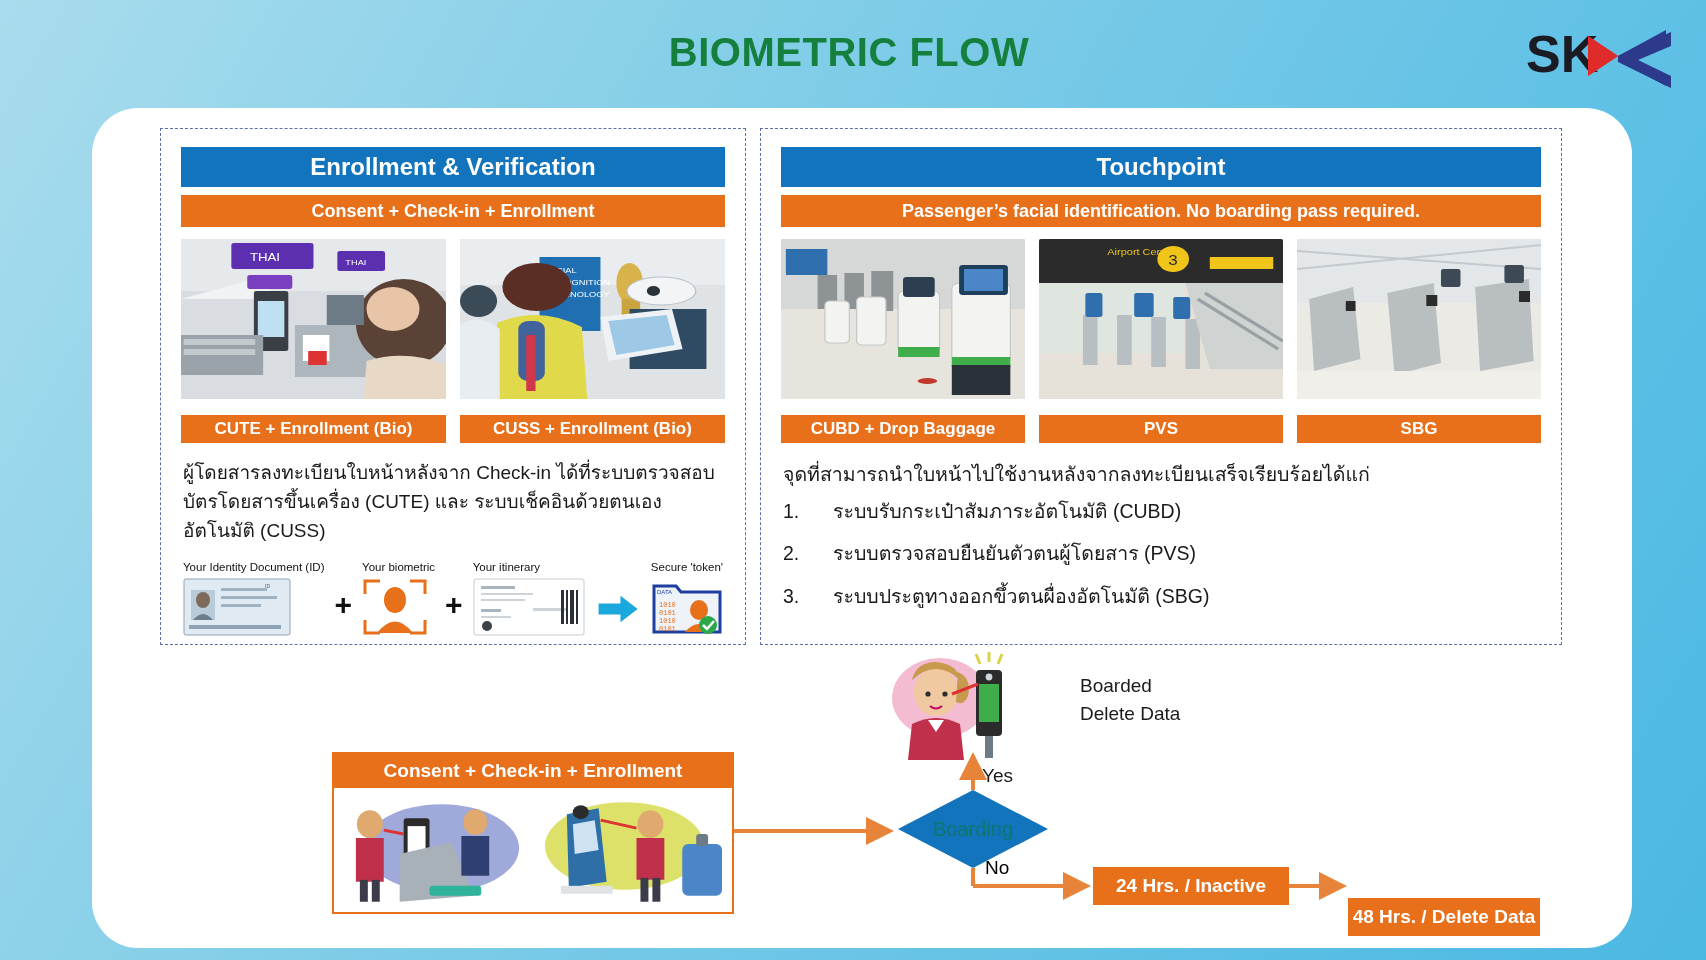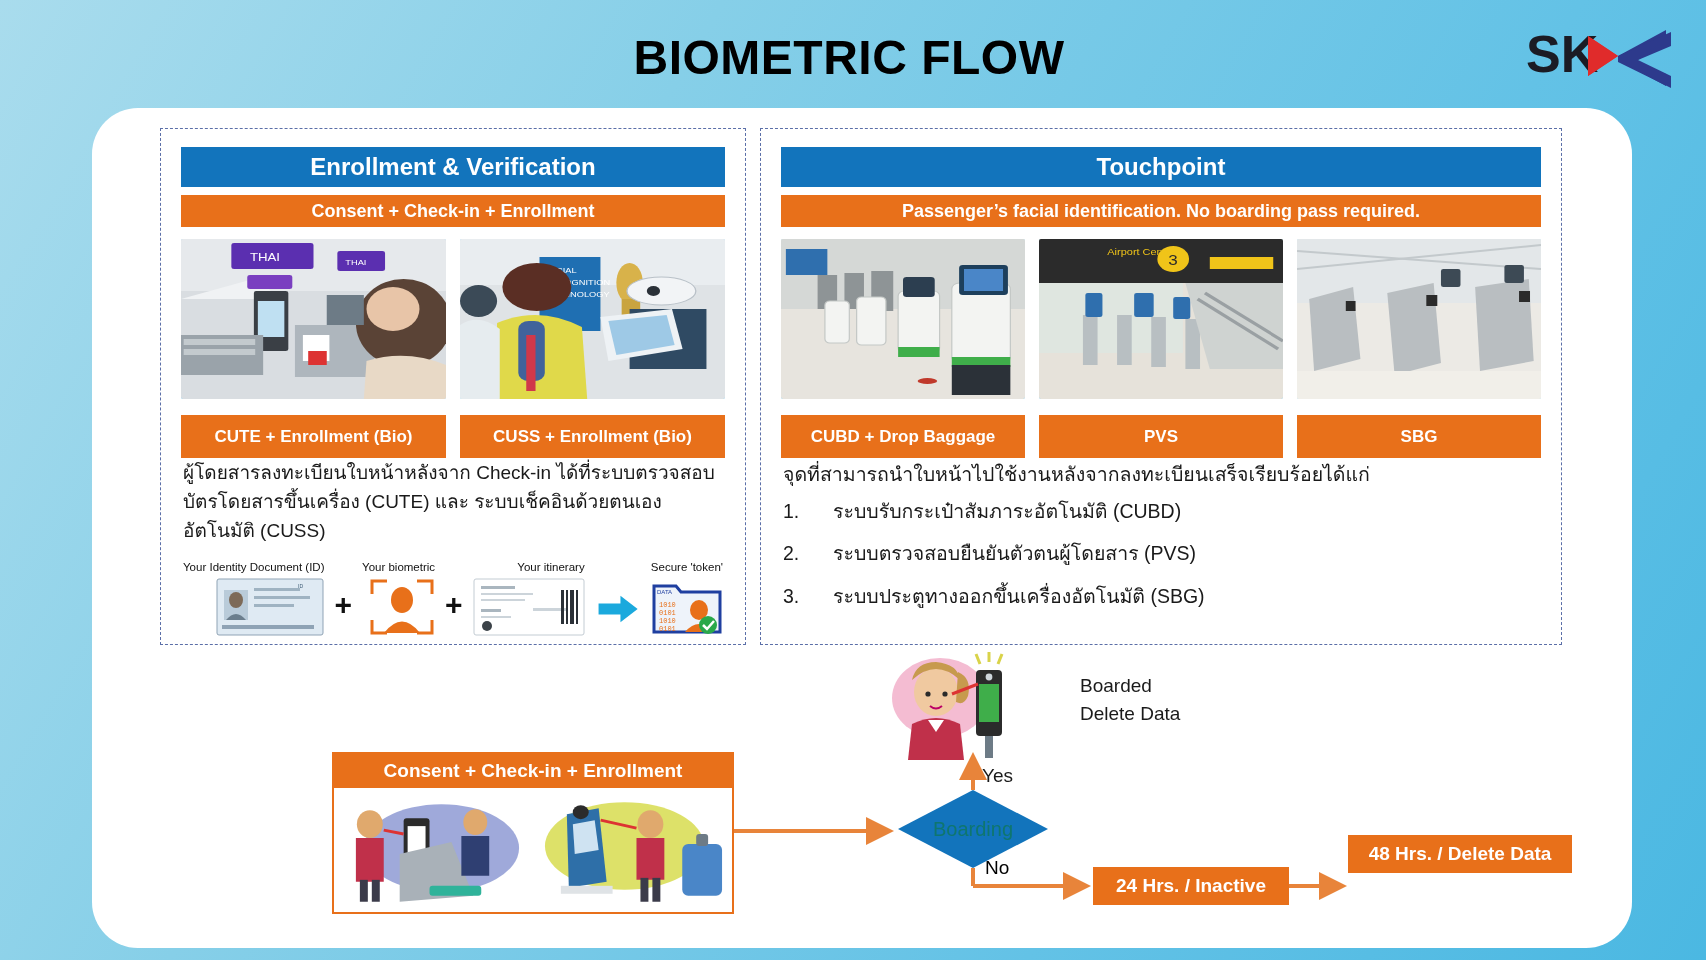--- a/index.html
+++ b/index.html
@@ -14,7 +14,7 @@
   
   .title{
     position:absolute;left:0;right:8px;top:30px;text-align:center;
-    font-size:48px;font-weight:bold;color:#000000;letter-spacing:.5px;
+    font-size:40px;font-weight:bold;color:#15803d;letter-spacing:.5px;
   }
   .logo{position:absolute;right:30px;top:22px;width:150px;height:68px;}
 

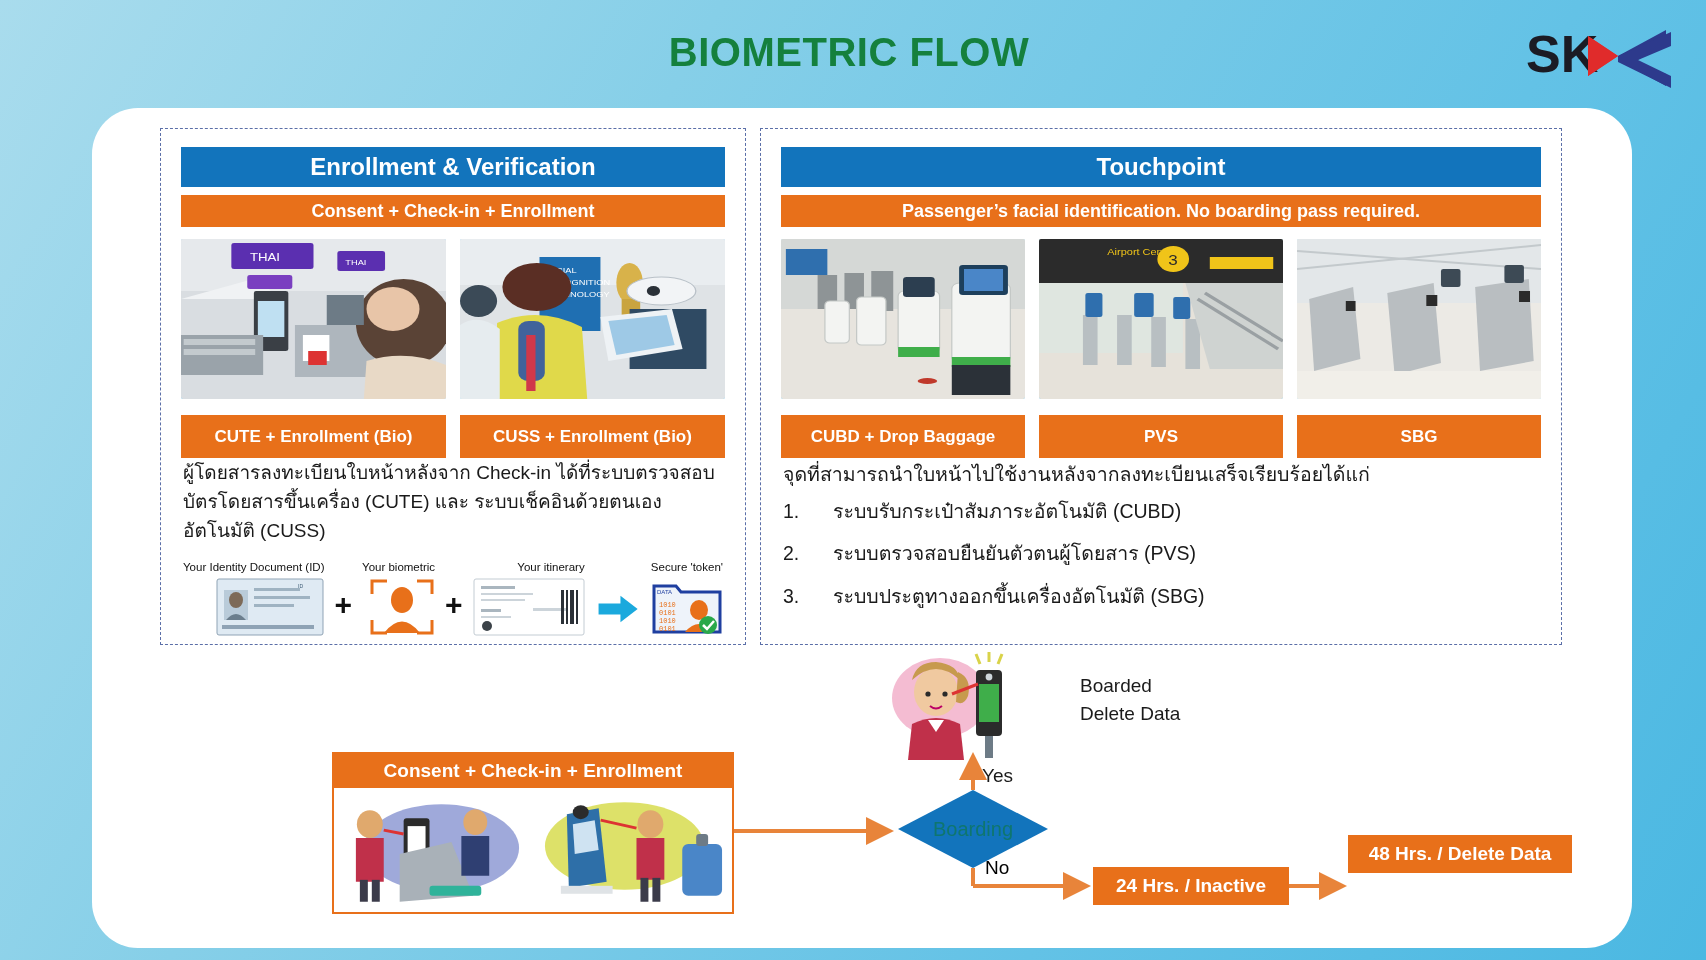--- a/index.html
+++ b/index.html
@@ -45,7 +45,7 @@
 
   
   .caps{position:absolute;left:20px;right:20px;top:286px;display:flex;gap:14px;}
-  .caps .bar{flex:1;height:43px;font-size:17px;font-weight:600;}
+  .caps .bar{flex:1;height:28px;font-size:17px;font-weight:600;}
 
   
   .ptext{

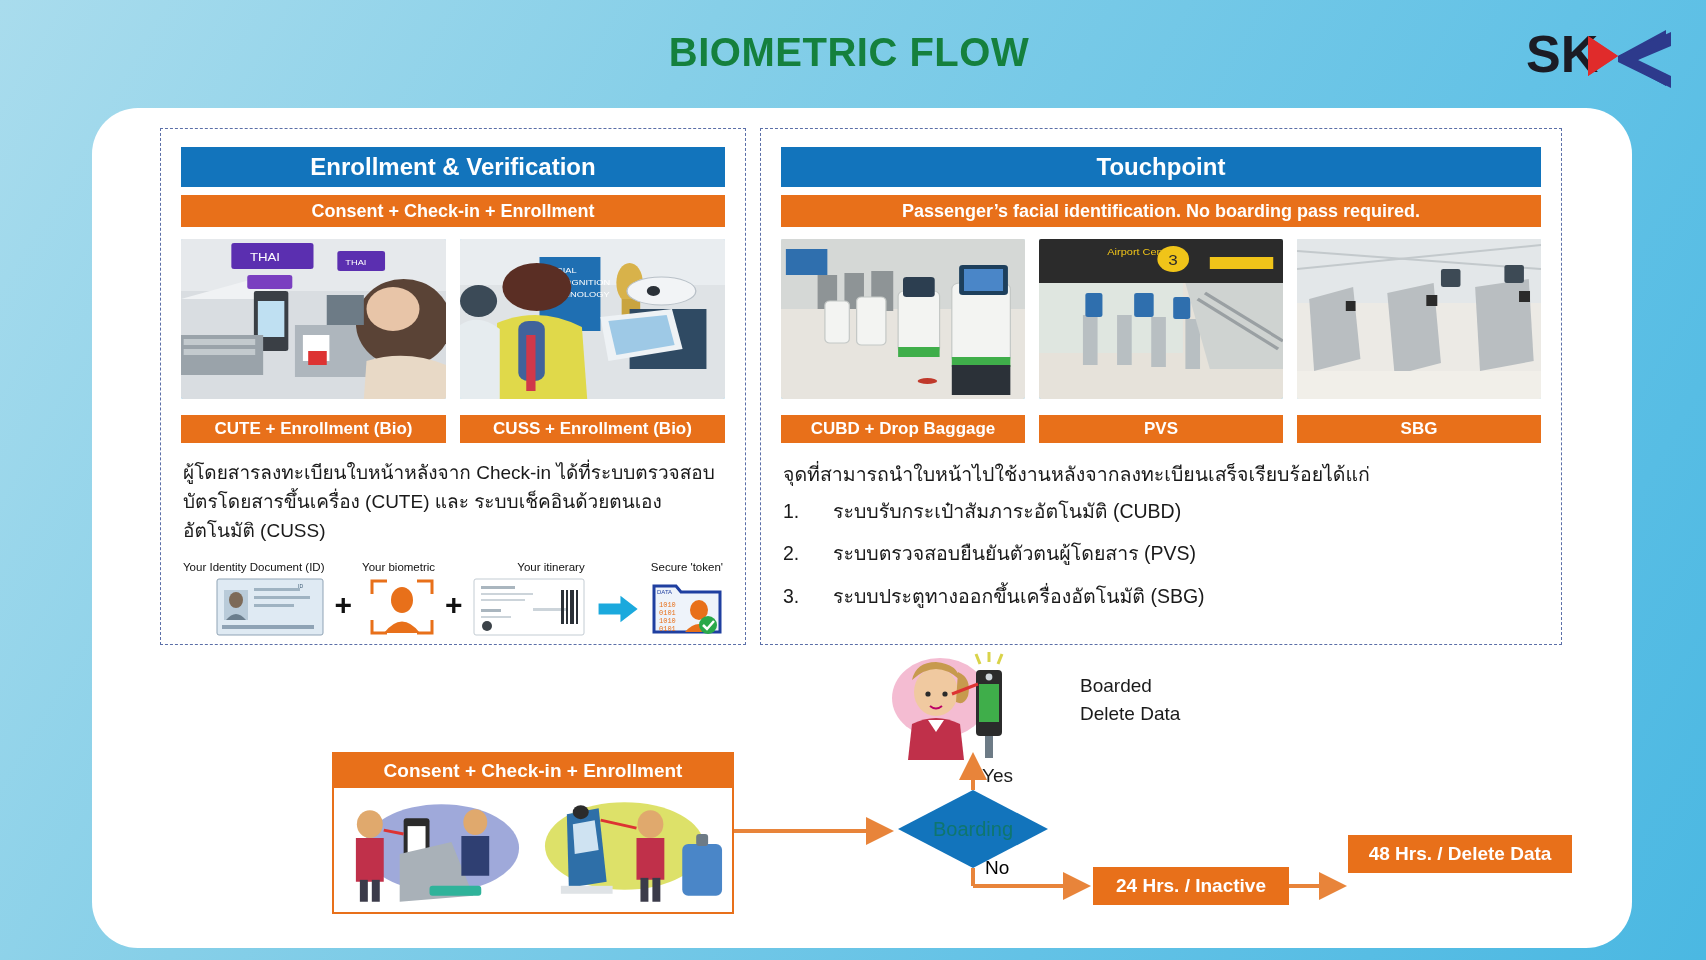--- a/index.html
+++ b/index.html
@@ -60,7 +60,7 @@
   
   .tokens{position:absolute;left:22px;right:22px;top:432px;height:84px;}
   .tokrow{display:flex;align-items:flex-end;gap:6px;}
-  .tokcol{text-align:right;}
+  .tokcol{text-align:left;}
   .tokcap{font-size:11.5px;color:#111;margin-bottom:5px;white-space:nowrap;}
   .plus{font-size:30px;font-weight:bold;color:#111;padding:0 4px 18px;}
 

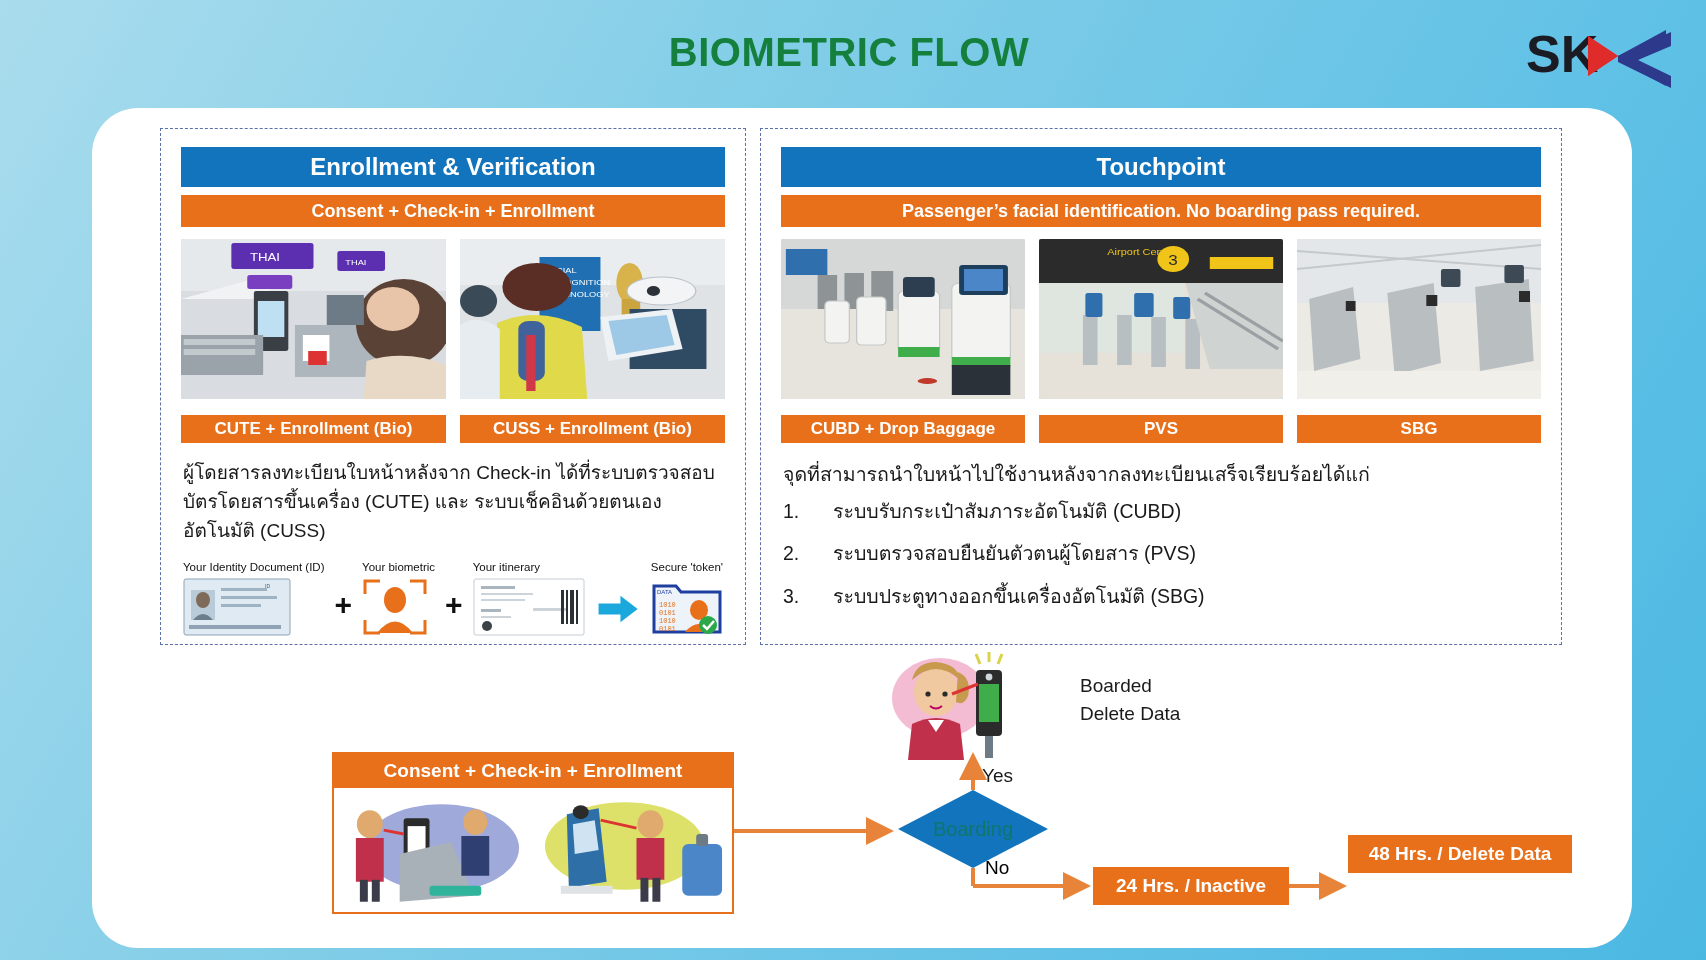--- a/index.html
+++ b/index.html
@@ -342,7 +342,7 @@
         </li>
         <li>
           <span class="num">3.</span>
-          <span>ระบบประตูทางออกขึ้นเครื่องอัตโนมัติ (SBG)</span>
+          <span>ระบบประตูทางออกขึ้วตนผื่องอัตโนมัติ (SBG)</span>
         </li>
       </ul>
     </div>

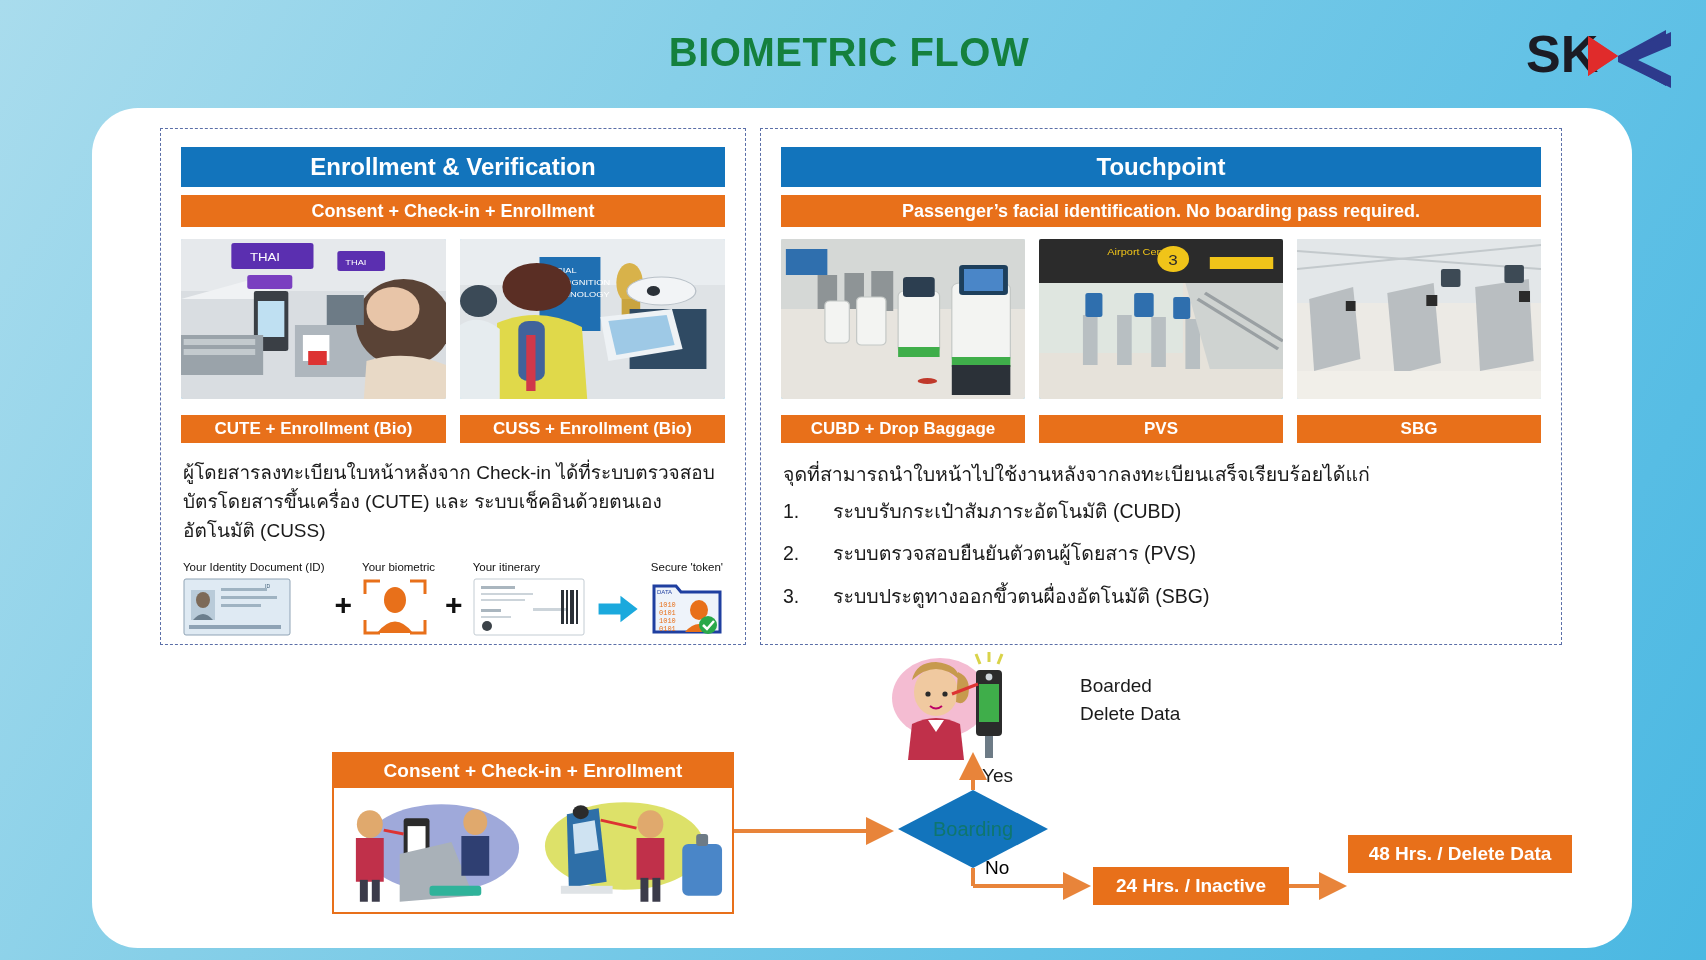--- a/index.html
+++ b/index.html
@@ -82,7 +82,7 @@
 
   .obox{position:absolute;height:38px;font-size:19px;}
   .obox.b24{left:1093px;top:867px;width:196px;}
-  .obox.b48{left:1348px;top:835px;width:224px;}
+  .obox.b48{left:1348px;top:898px;width:192px;}
 
   svg.arrows{position:absolute;left:0;top:0;width:1706px;height:960px;pointer-events:none;}
 </style>

